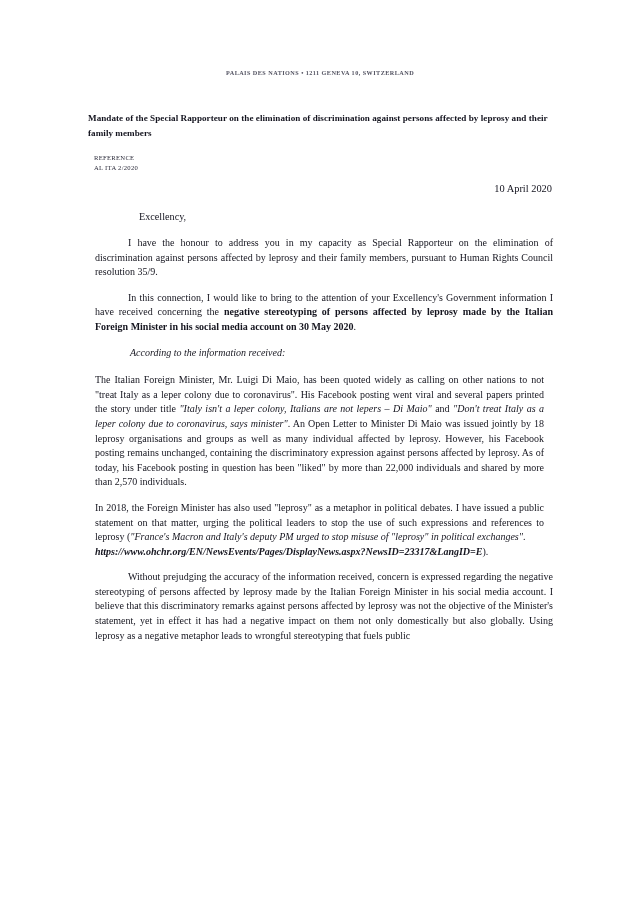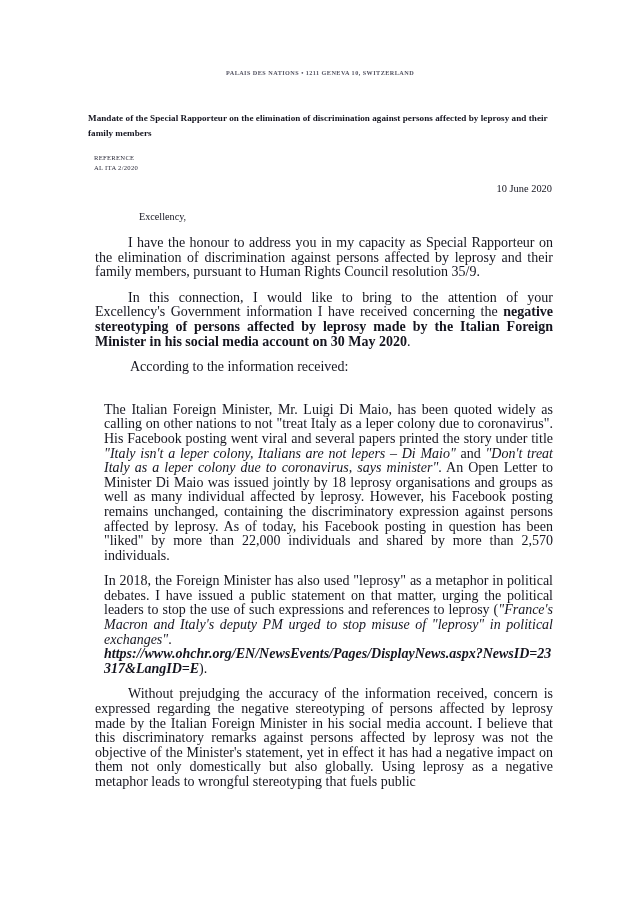--- a/index.html
+++ b/index.html
@@ -124,7 +124,7 @@
     <div class="ref-code">AL ITA 2/2020</div>
   </div>
 
-  <div class="date-line">10 June 2020</div>
+  <div class="date-line">10 April 2020</div>
 
   <div class="salutation">Excellency,</div>
 

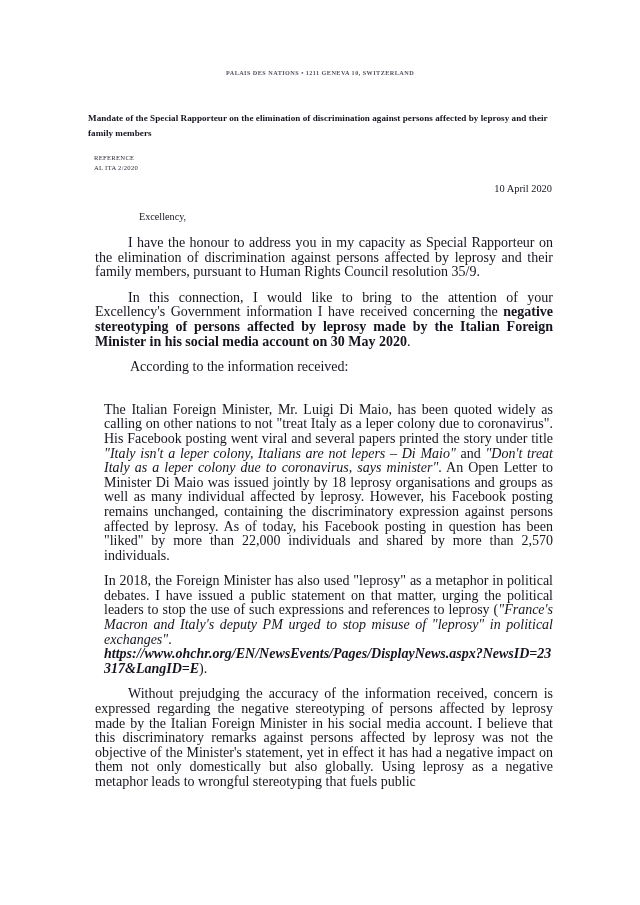--- a/index.html
+++ b/index.html
@@ -85,7 +85,7 @@
   }
   p.para {
     margin: 0 0 11px 0;
-    font-size: 14px;
+    font-size: 10px;
     line-height: 14.6px;
     text-align: justify;
     text-justify: inter-word;

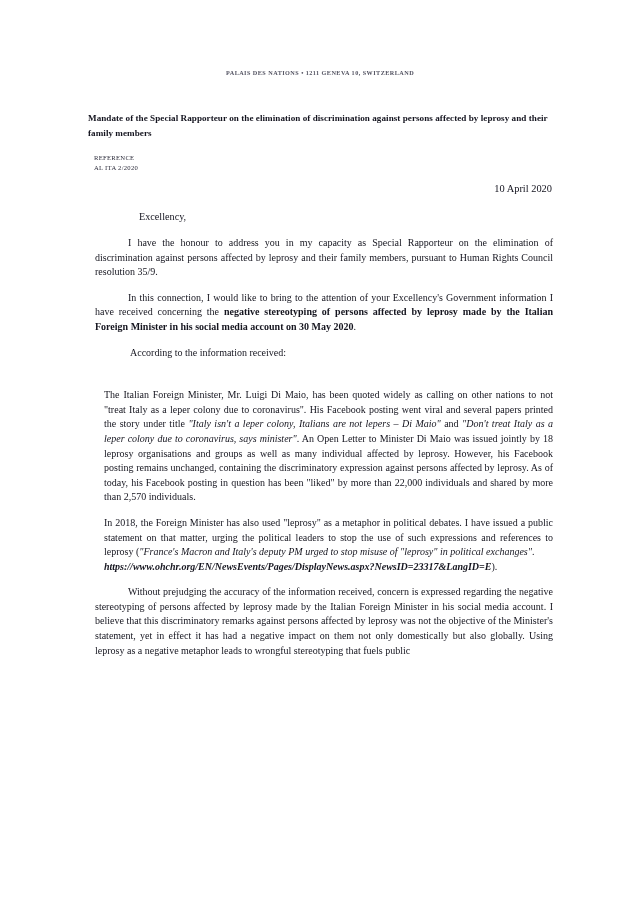--- a/index.html
+++ b/index.html
@@ -100,7 +100,8 @@
   }
   p.para.lead-in {
     text-indent: 35px;
-    margin-bottom: 28px;
+    margin-bottom: 13px;
+    font-style: italic;
   }
   b.emph { font-weight: bold; }
   i.it { font-style: italic; }

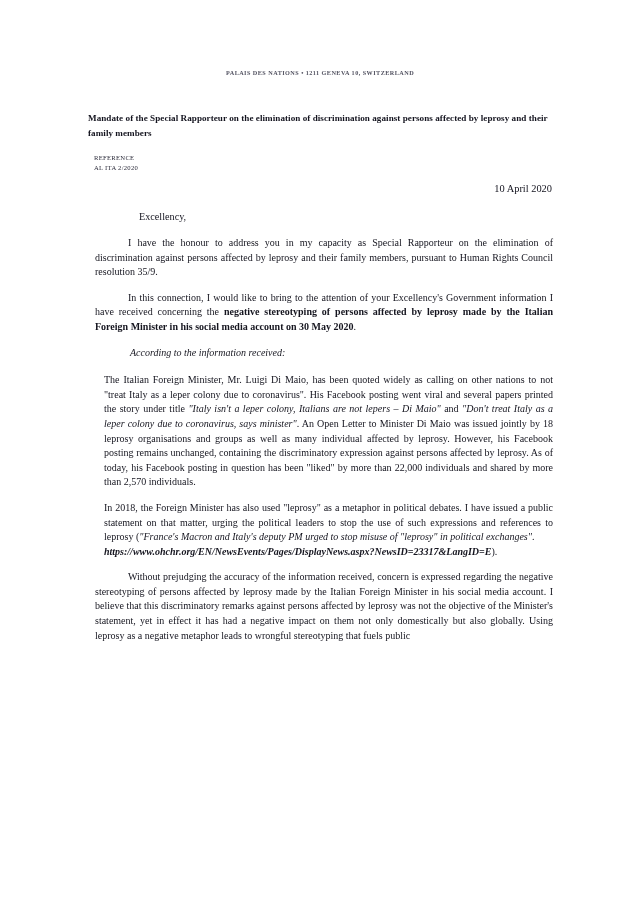--- a/index.html
+++ b/index.html
@@ -95,7 +95,6 @@
     text-indent: 33px;
   }
   p.para.quote-block {
-    margin-left: 9px;
     width: 449px;
   }
   p.para.lead-in {

